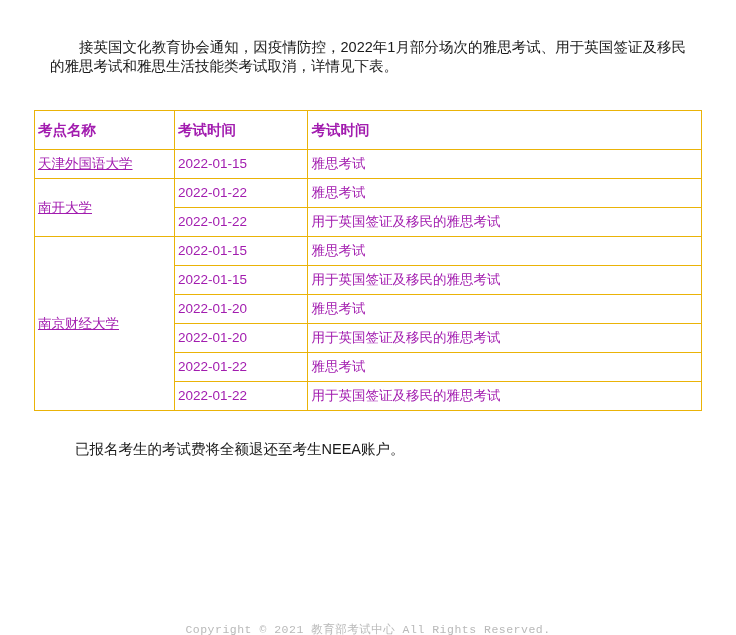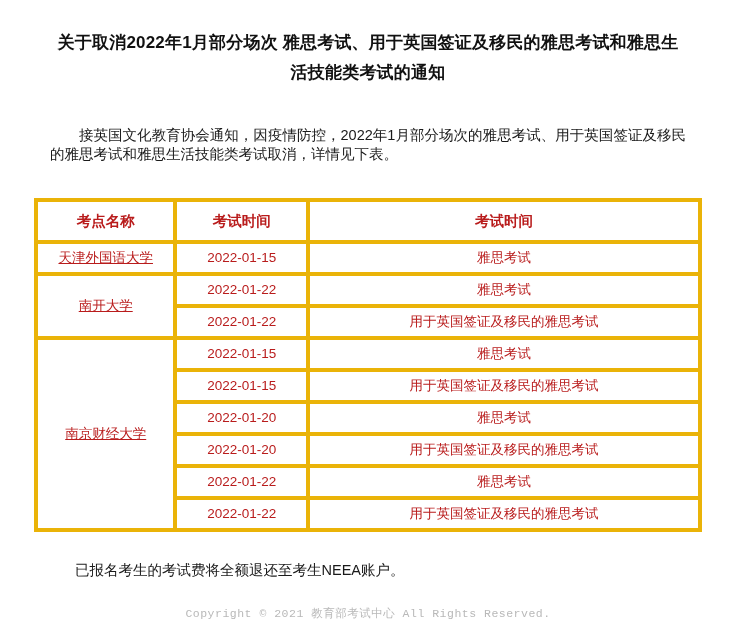--- a/index.html
+++ b/index.html
@@ -102,7 +102,6 @@
 
 <div class="page">
 
-  <h1 class="notice-title">关于取消2022年1月部分场次 雅思考试、用于英国签证及移民的雅思考试和雅思生活技能类考试的通知</h1>
 
   <p class="intro">接英国文化教育协会通知，因疫情防控，2022年1月部分场次的雅思考试、用于英国签证及移民的雅思考试和雅思生活技能类考试取消，详情见下表。</p>
 

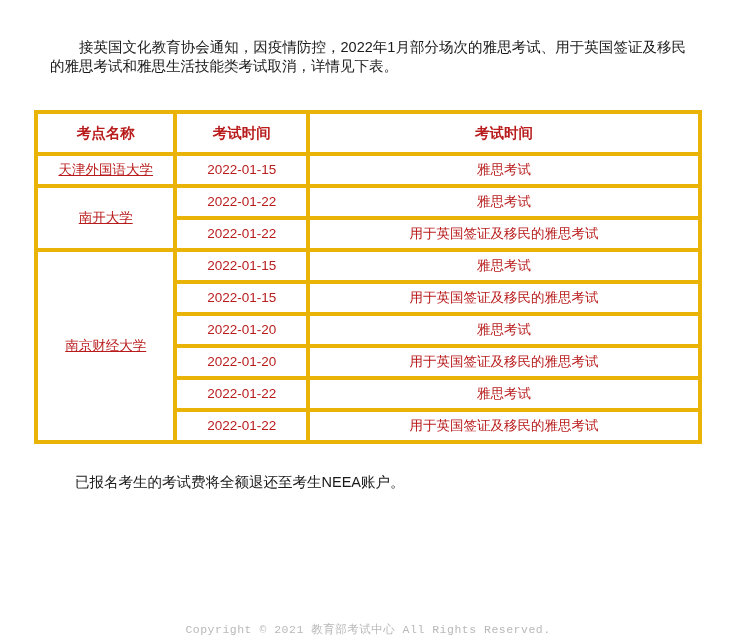--- a/index.html
+++ b/index.html
@@ -49,13 +49,13 @@
   }
   table.exam-table th,
   table.exam-table td {
-    border: 4px solid #eab308;
-    text-align: center;
+    border: 1px solid #eab308;
+    text-align: left;
     vertical-align: middle;
     font-size: 13.5px;
     line-height: 20px;
     padding: 4px 3px;
-    color: #b91c1c;
+    color: #a21caf;
   }
   table.exam-table th {
     font-weight: bold;

